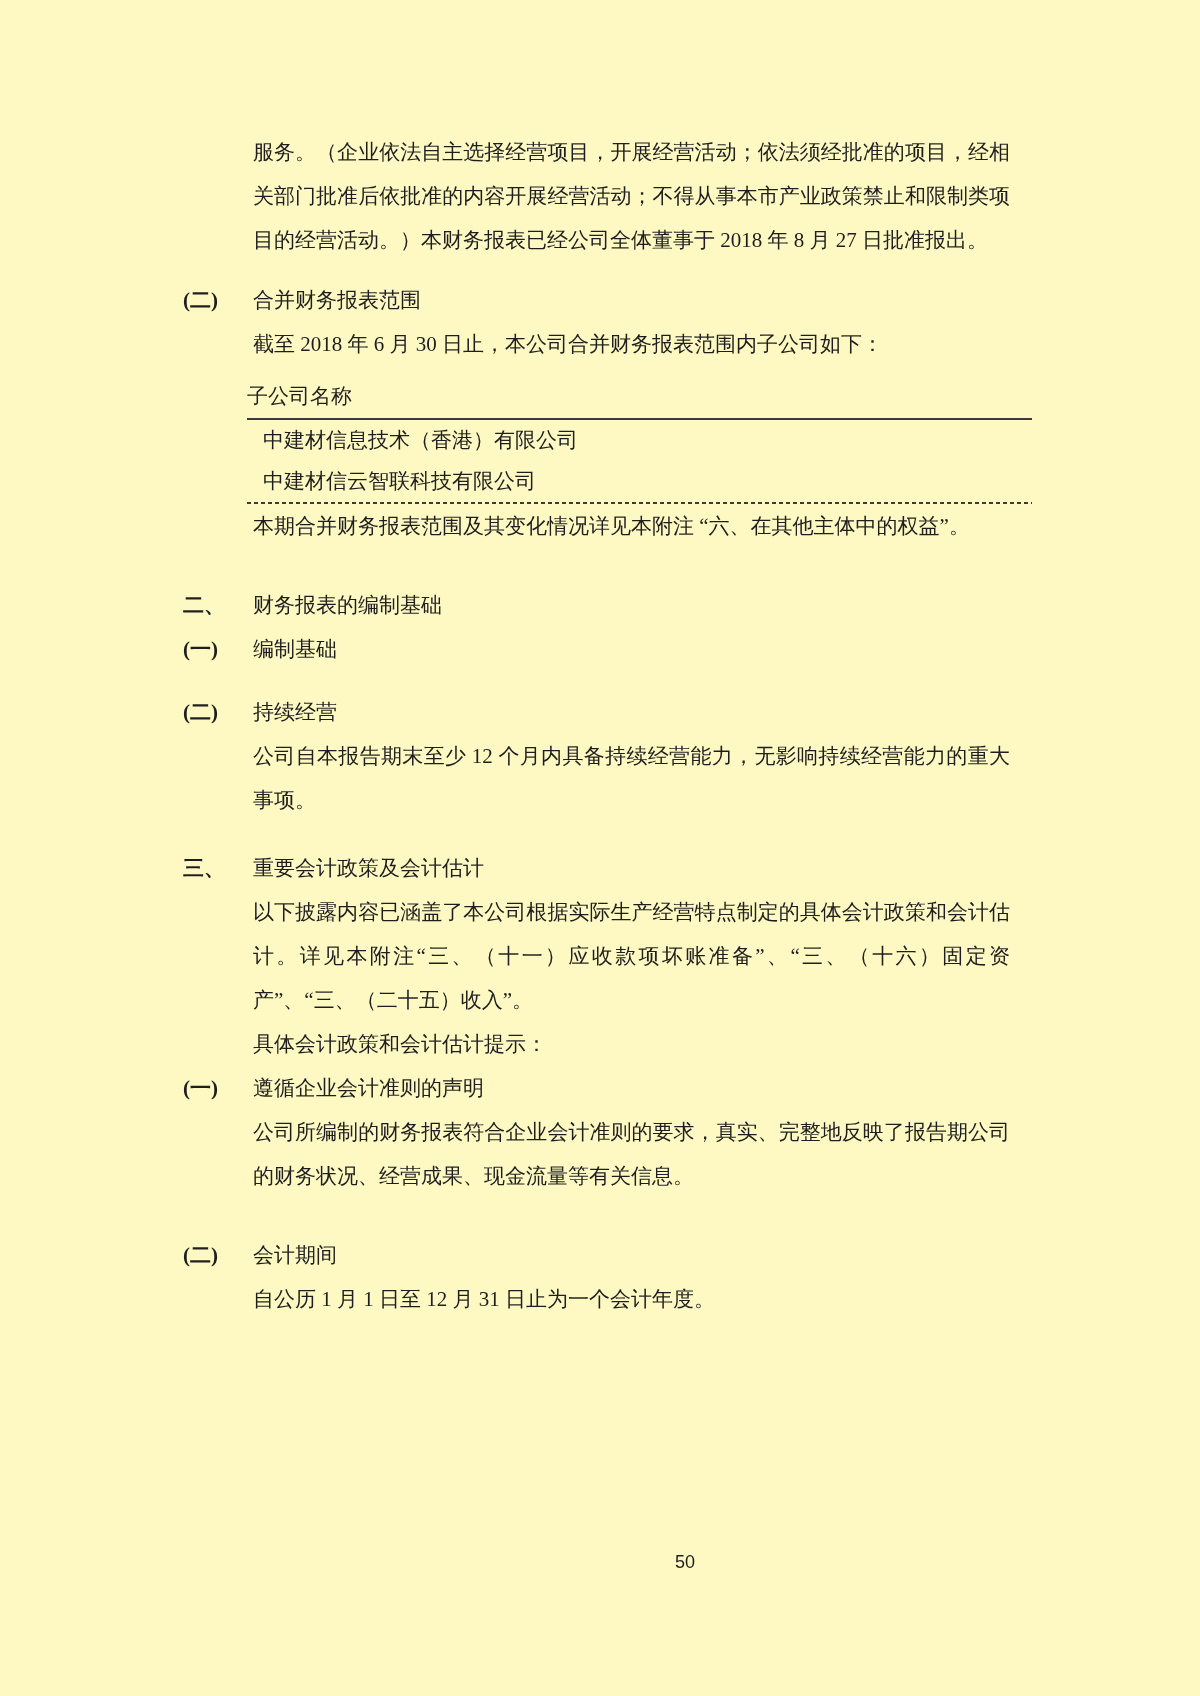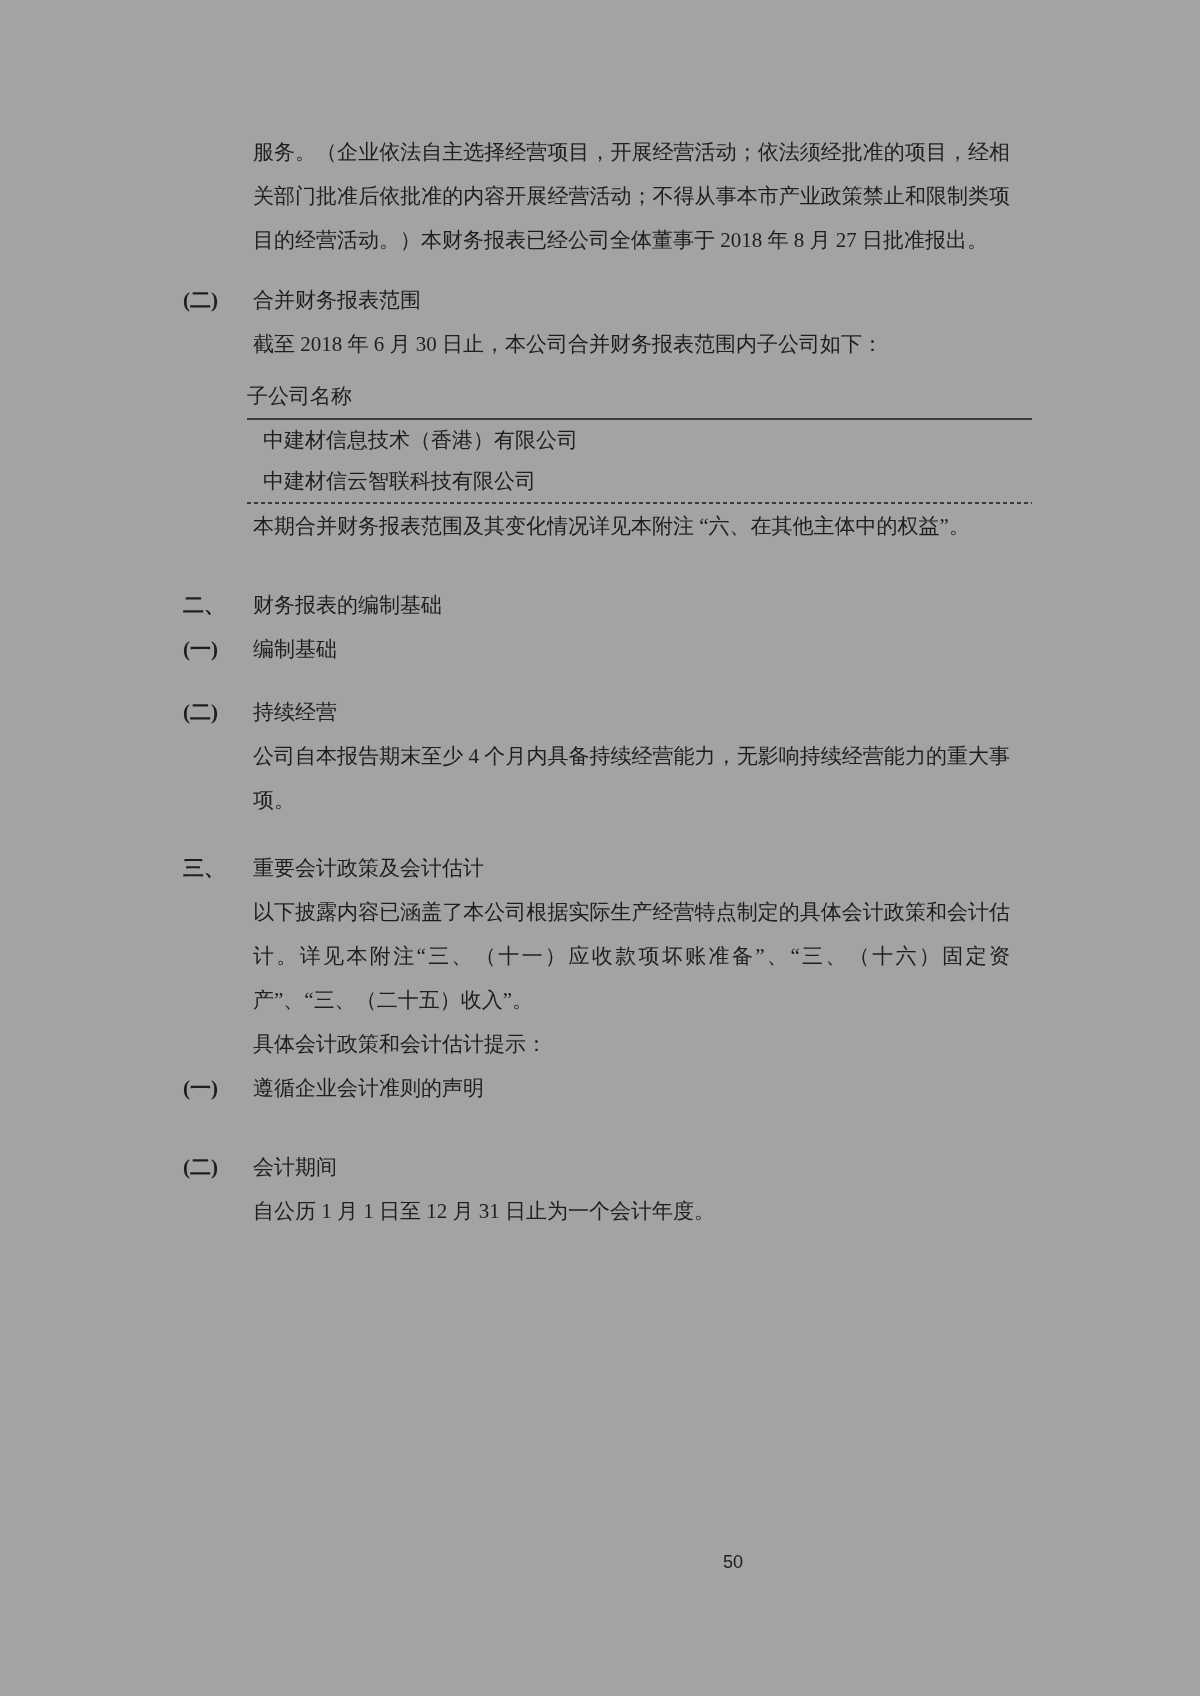--- a/index.html
+++ b/index.html
@@ -7,7 +7,7 @@
     position: relative;
     width: 1200px;
     height: 1696px;
-    background: #a3a3a3;
+    background: #fef9c3;
     box-sizing: border-box;
     padding: 130px 0 0 183px;
     font-family: "Liberation Serif", "DejaVu Serif", serif;

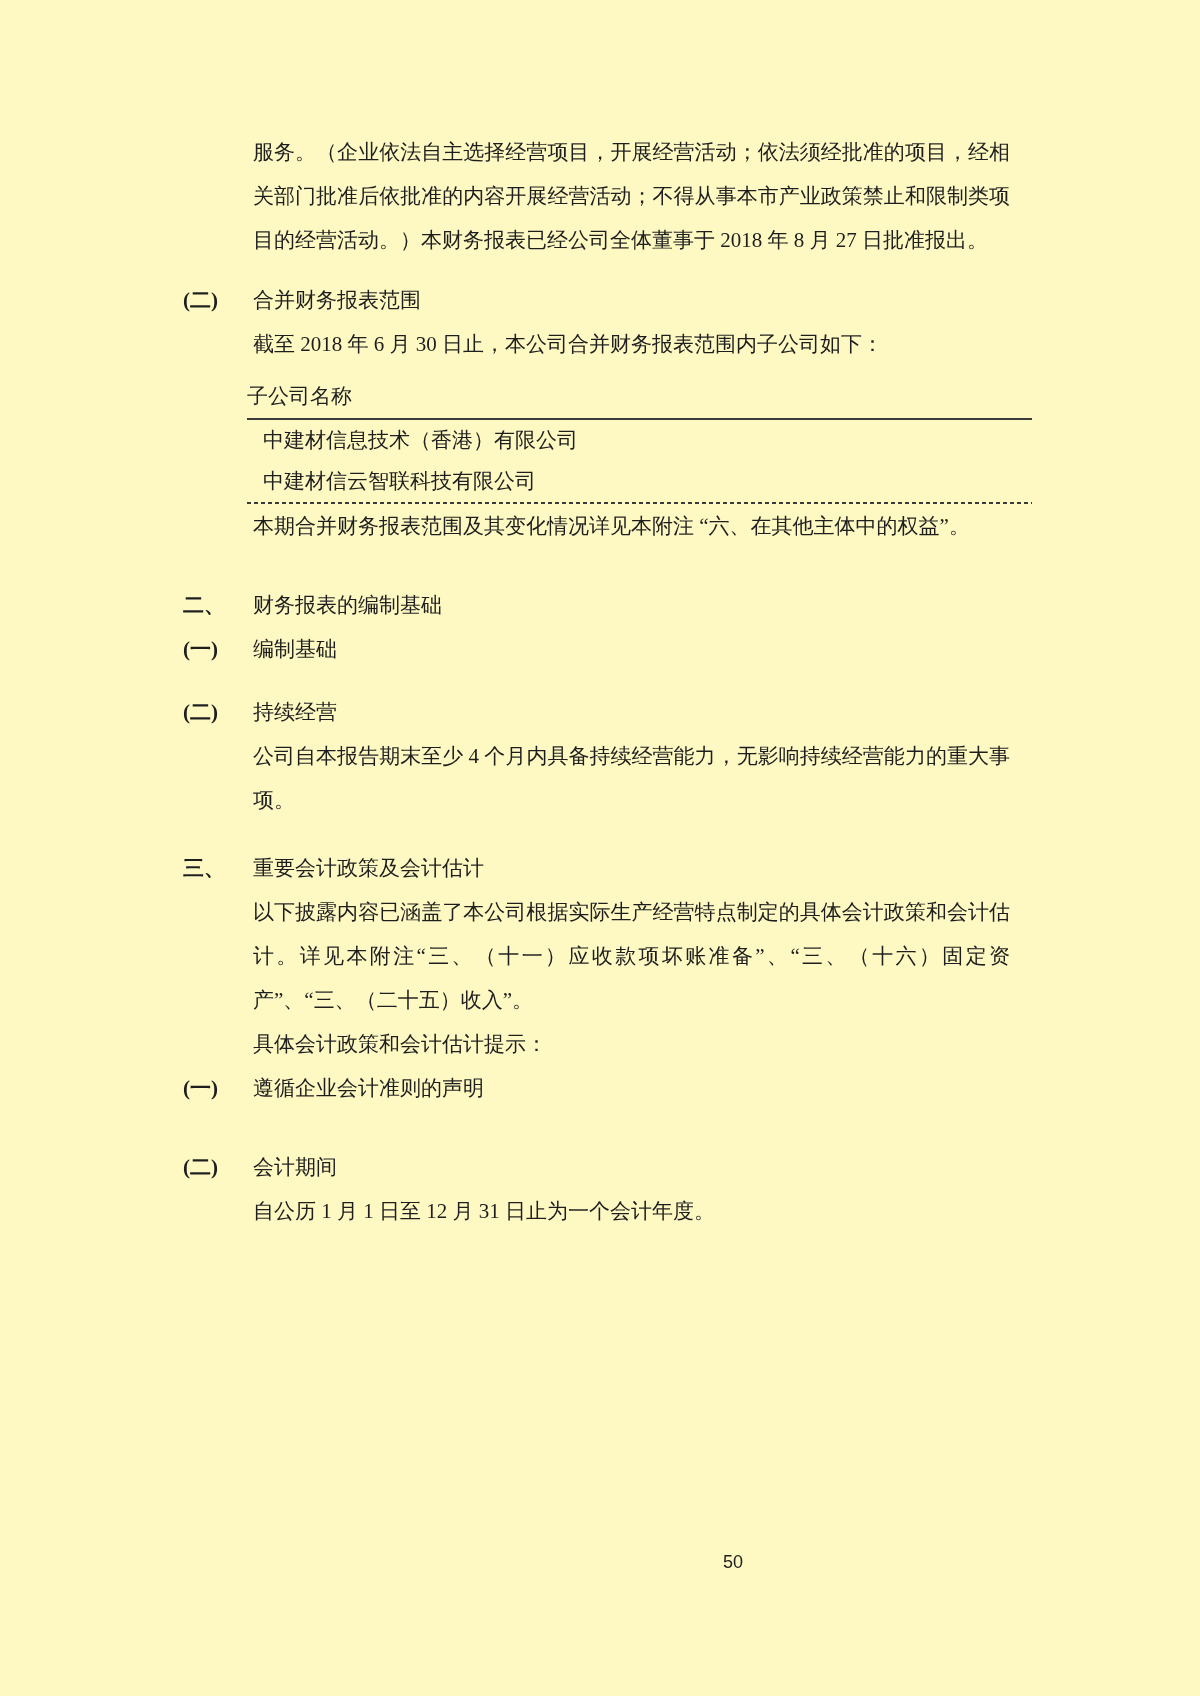--- a/index.html
+++ b/index.html
@@ -101,7 +101,7 @@
     <span class="h">持续经营</span>
   </div>
 
-  <p class="para">公司自本报告期末至少 4 个月内具备持续经营能力，无影响持续经营能力的重大事项。</p>
+  <p class="para">公司自本报告期末至少 12 个月内具备持续经营能力，无影响持续经营能力的重大事项。</p>
 
   <div class="row mt24">
     <span class="label">三、</span>

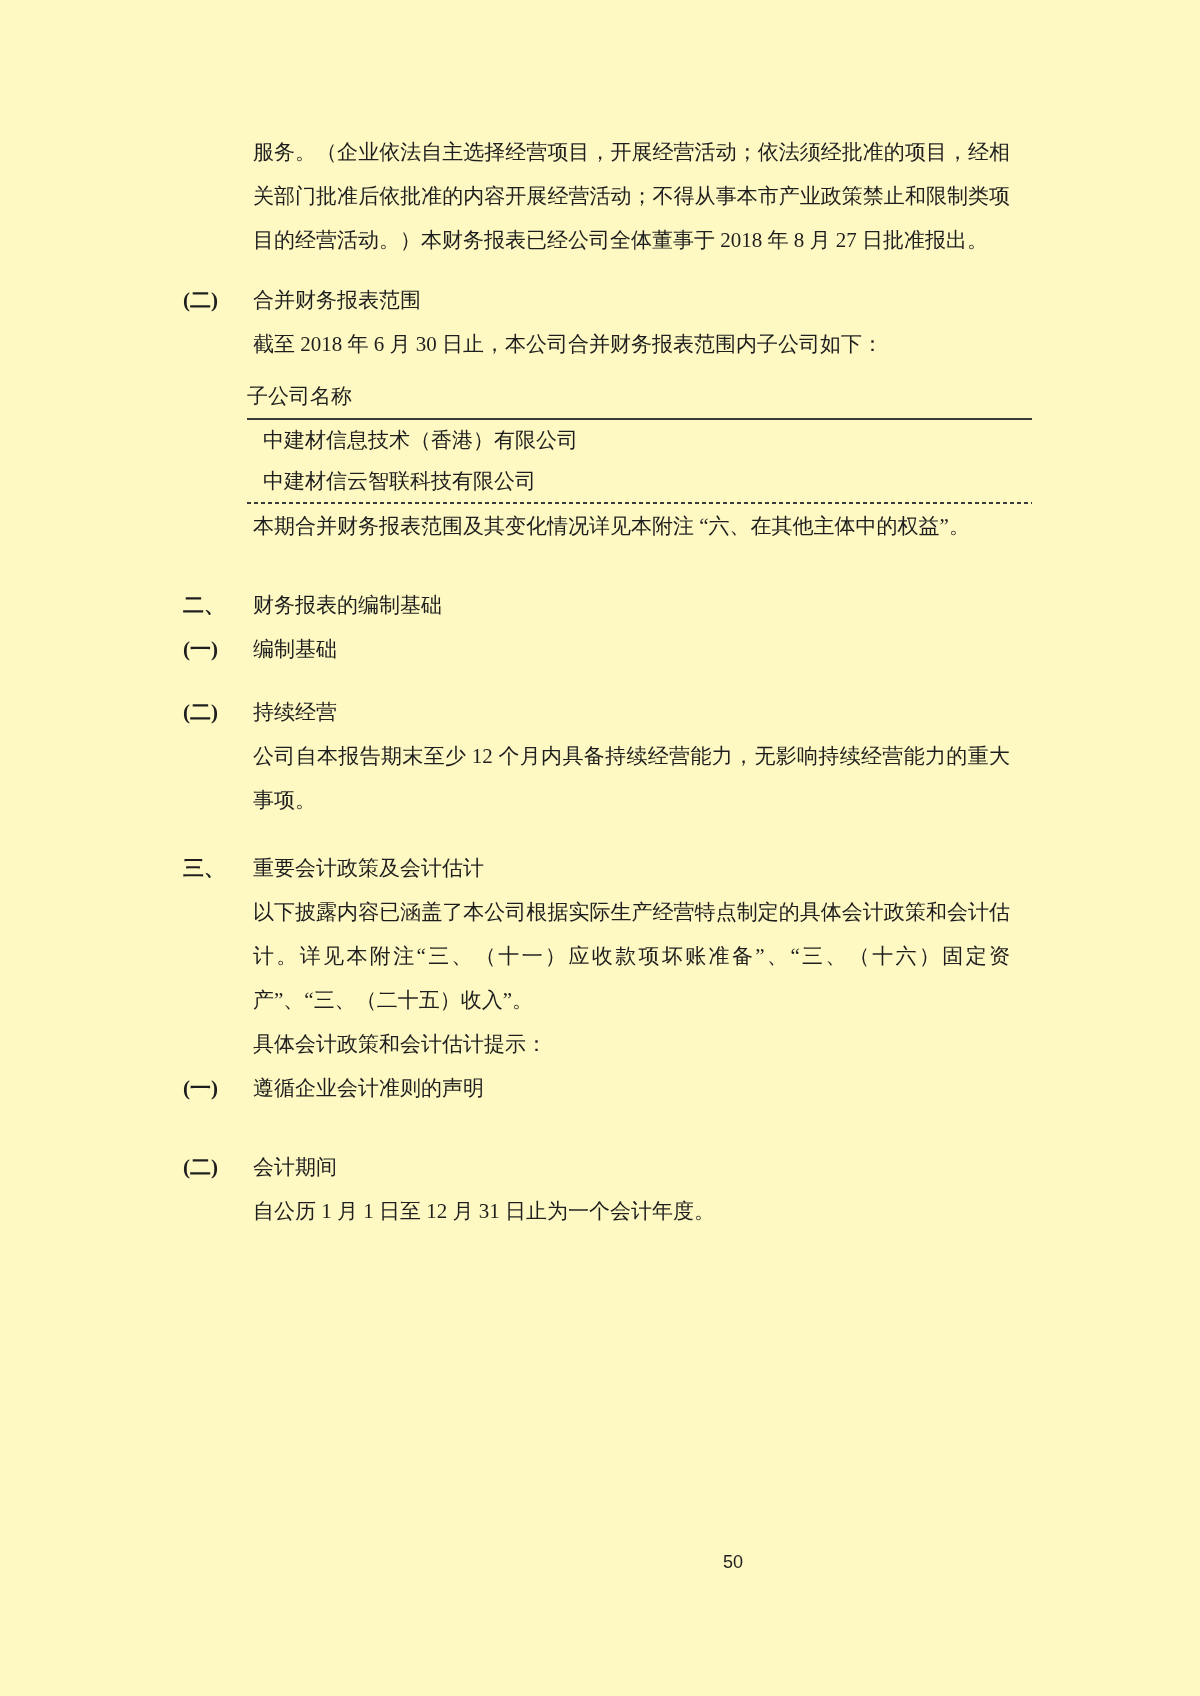--- a/index.html
+++ b/index.html
@@ -117,6 +117,7 @@
     <span class="h">遵循企业会计准则的声明</span>
   </div>
 
+  <p class="para">公司所编制的财务报表符合企业会计准则的要求，真实、完整地反映了报告期公司的财务状况、经营成果、现金流量等有关信息。</p>
 
   <div class="row mt35">
     <span class="label">(二)</span>

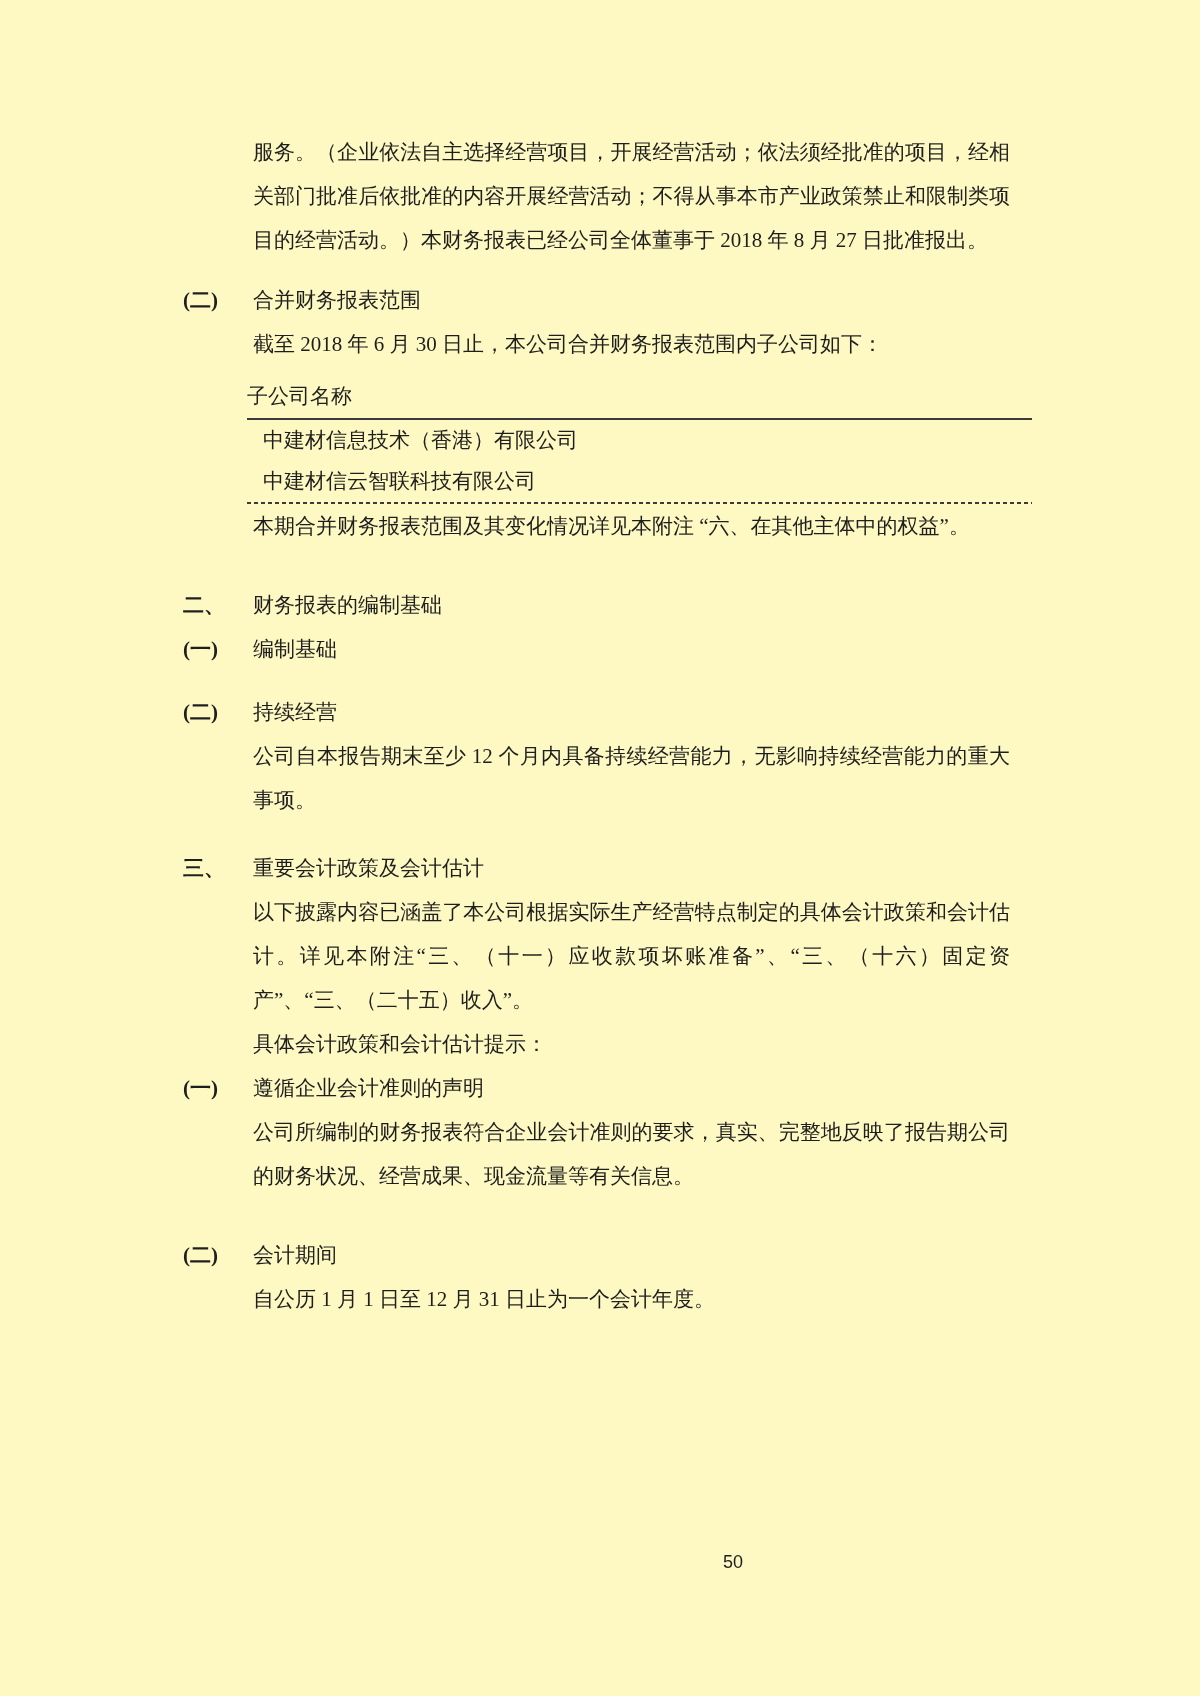--- a/index.html
+++ b/index.html
@@ -59,7 +59,6 @@
     font-size: 18px;
     line-height: 28px;
     color: #1e1e1e;
-    margin-left: 48px;
   }
 </style>
 </head>

